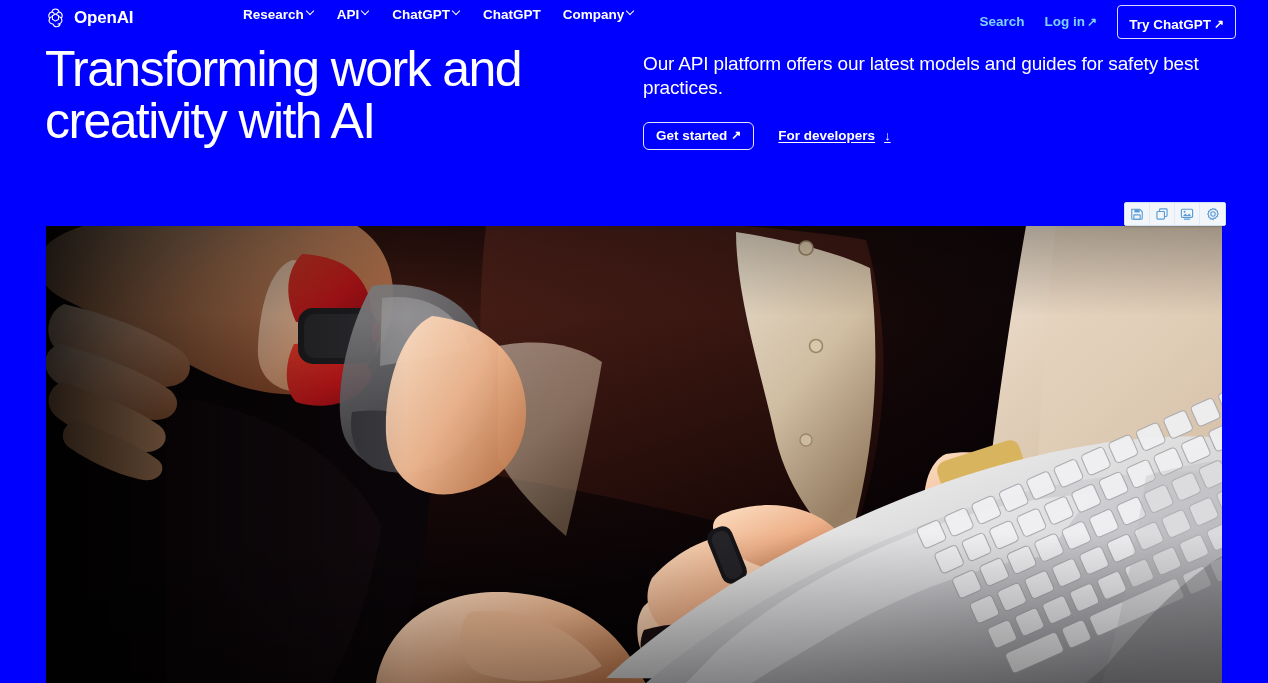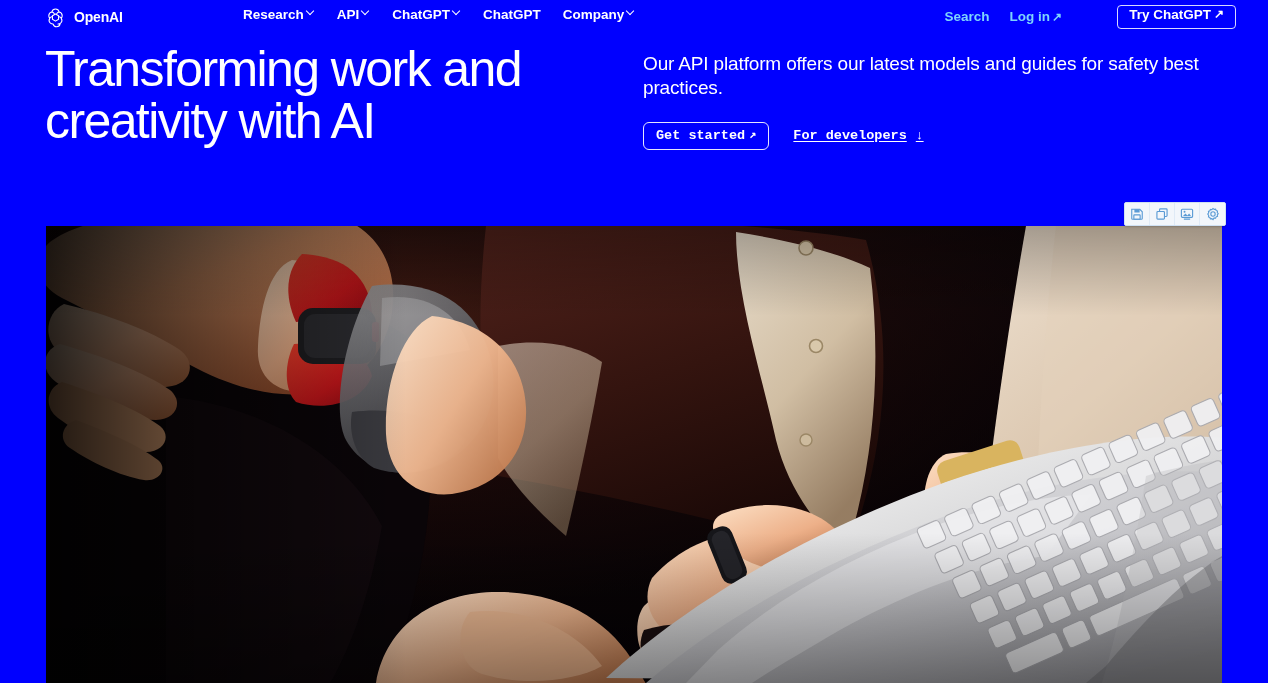--- a/index.html
+++ b/index.html
@@ -35,7 +35,7 @@
   }
   .brand-logo { width: 23px; height: 23px; display: block; }
   .brand-name {
-    font-size: 14px;
+    font-size: 17px;
     font-weight: 700;
     letter-spacing: -0.2px;
     line-height: 1;

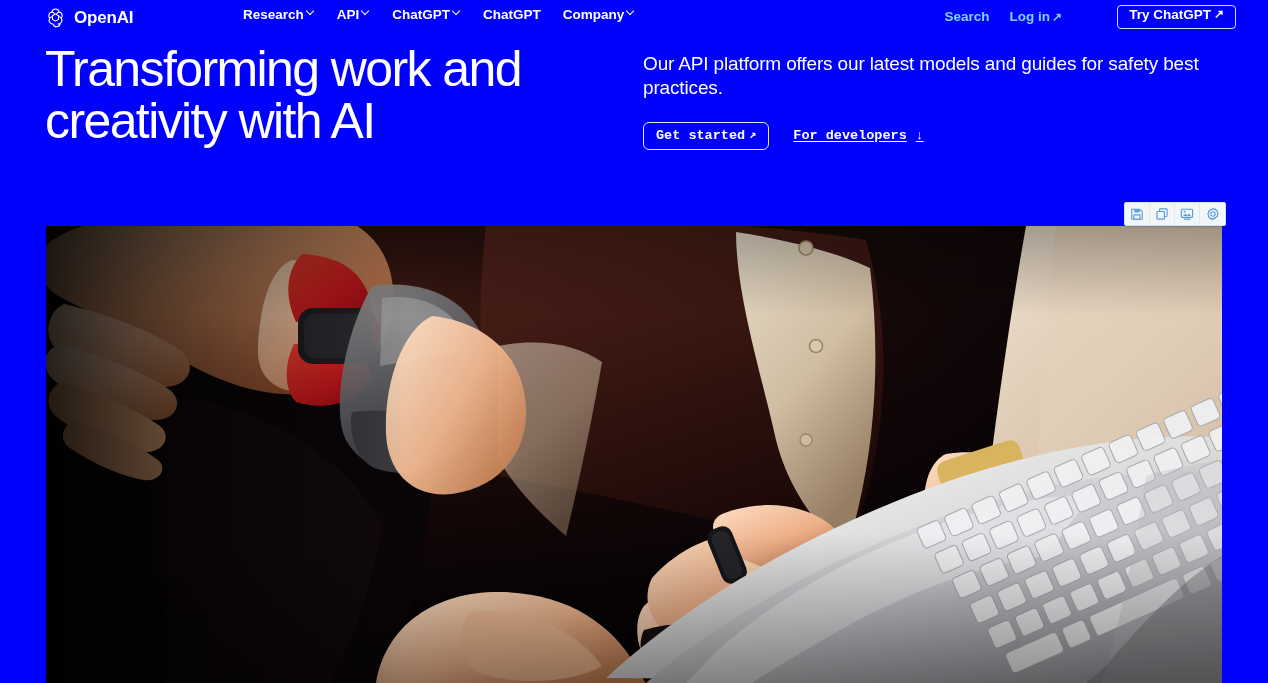--- a/index.html
+++ b/index.html
@@ -97,7 +97,7 @@
   .cta-btn {
     border: 1.3px solid rgba(255,255,255,0.85);
     border-radius: 4px;
-    padding: 2px 11px 6px;
+    padding: 12px 11px 6px;
     font-size: 13.5px;
     font-weight: 700;
     line-height: 1;
@@ -109,7 +109,6 @@
     display: inline-flex;
     align-items: flex-start;
     gap: 3px;
-    margin-left: 35px;
   }
 
   

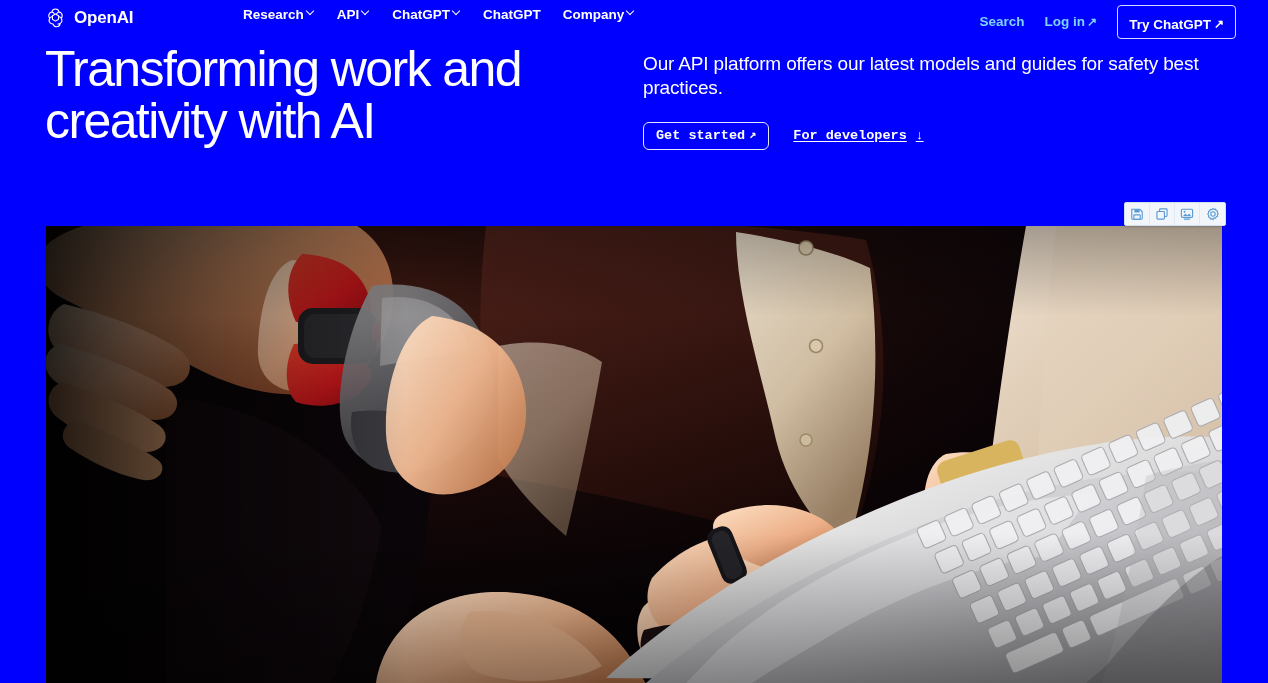--- a/index.html
+++ b/index.html
@@ -141,7 +141,6 @@
     display: flex;
     align-items: center;
     gap: 24px;
-    font-family: Liberation Mono, monospace;
   }
   .btn-outline {
     border: 1.3px solid rgba(255,255,255,0.9);

